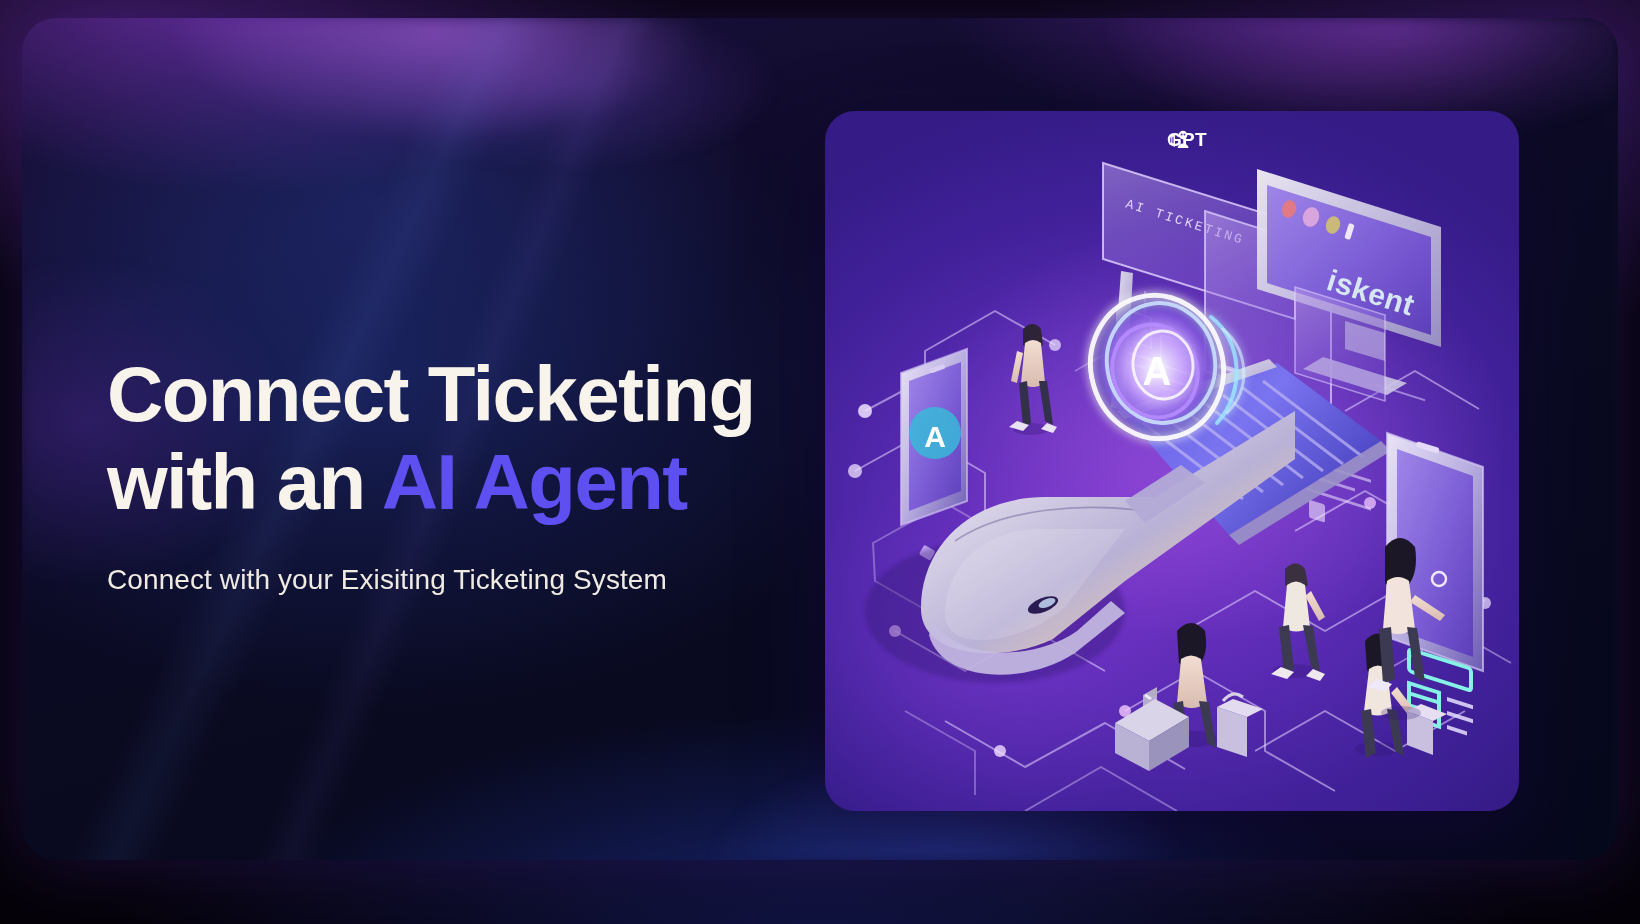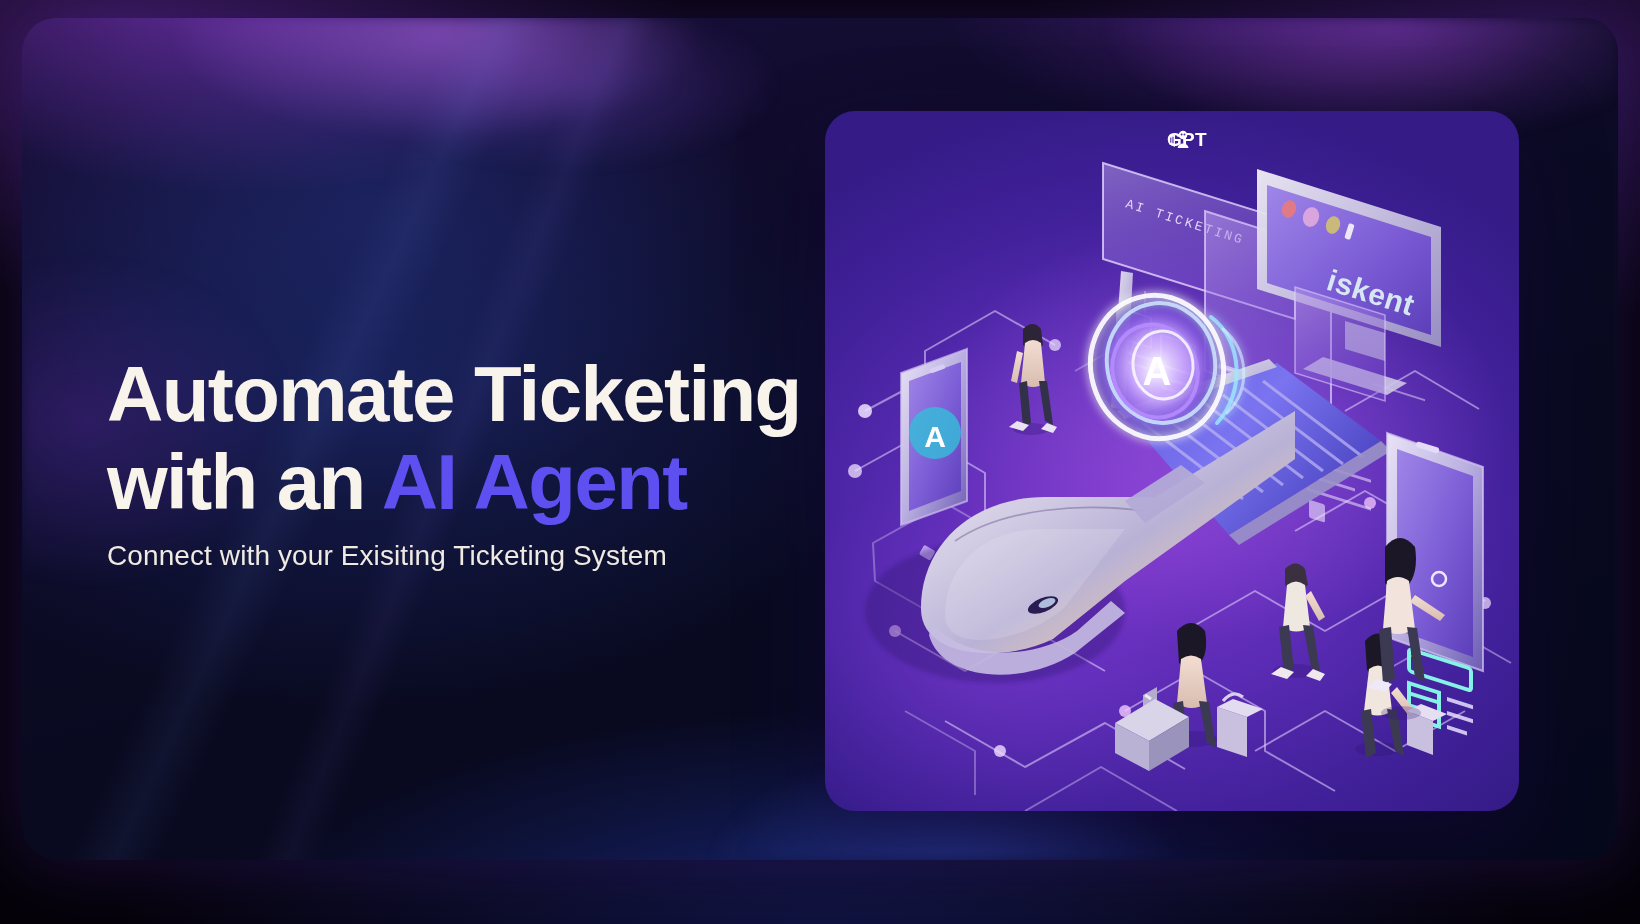--- a/index.html
+++ b/index.html
@@ -128,7 +128,7 @@
 
     <div class="copy">
       <h1 class="headline">
-        <span>Automate Ticketing</span><br>
+        <span>Connect Ticketing</span><br>
         <span>with an </span><span class="accent">AI Agent</span>
       </h1>
       <p class="subtitle">Connect with your Exisiting Ticketing System</p>

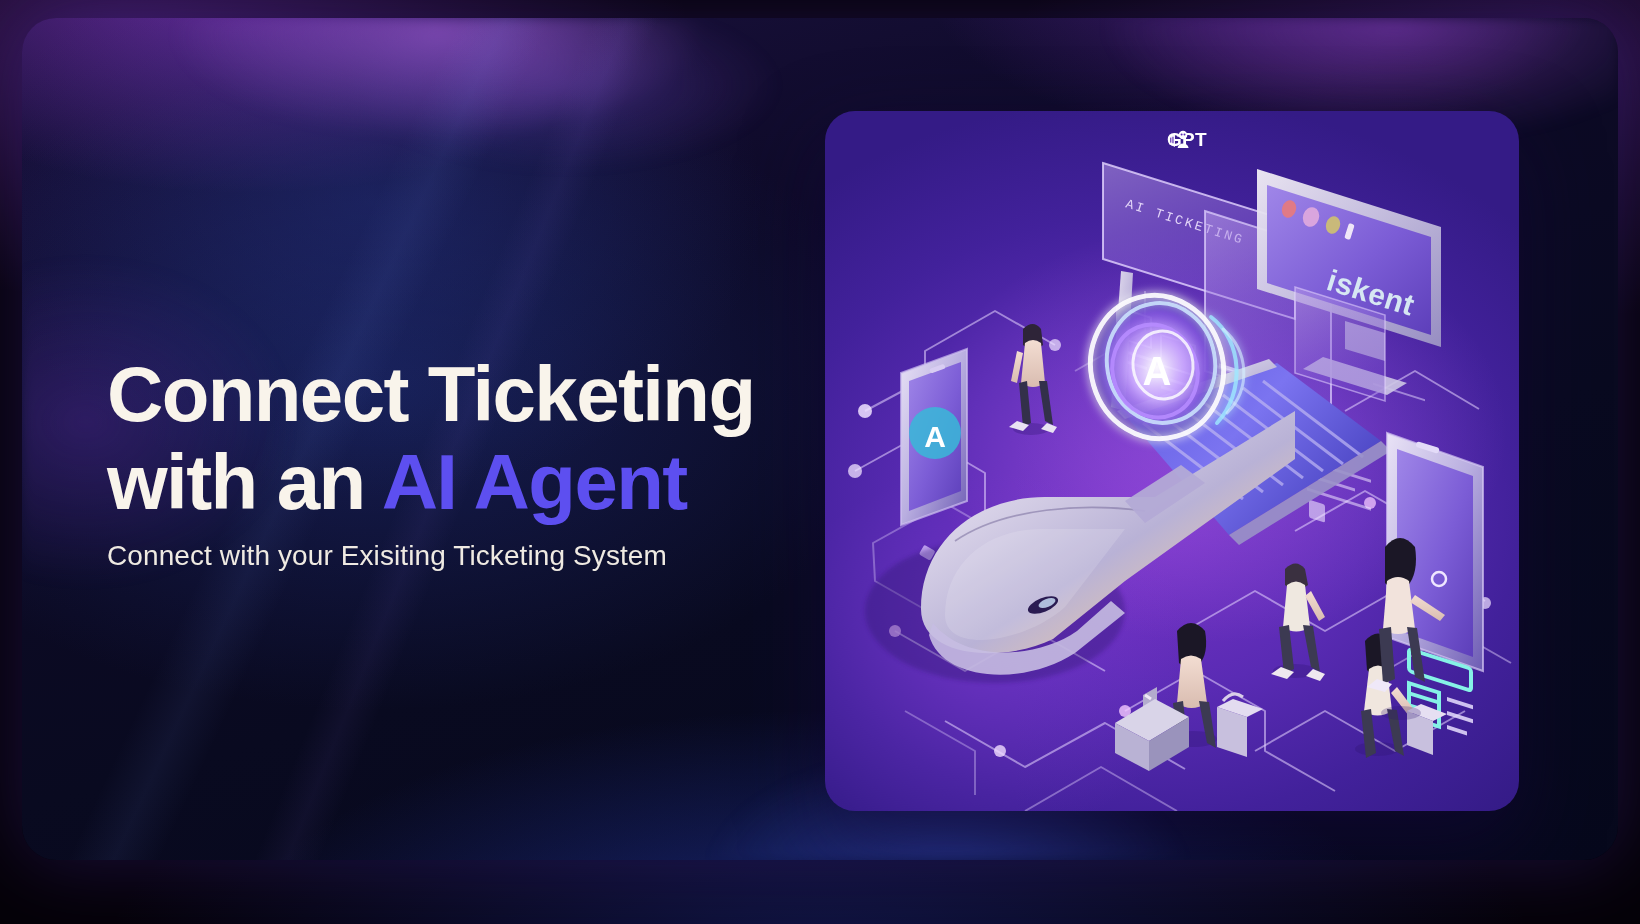--- a/index.html
+++ b/index.html
@@ -78,7 +78,7 @@
   }
   .headline .accent { color:#5D4FF0; }
   .subtitle {
-    margin-top:12px;
+    margin-top:36px;
     font-size:28px;
     line-height:36px;
     font-weight:400;

